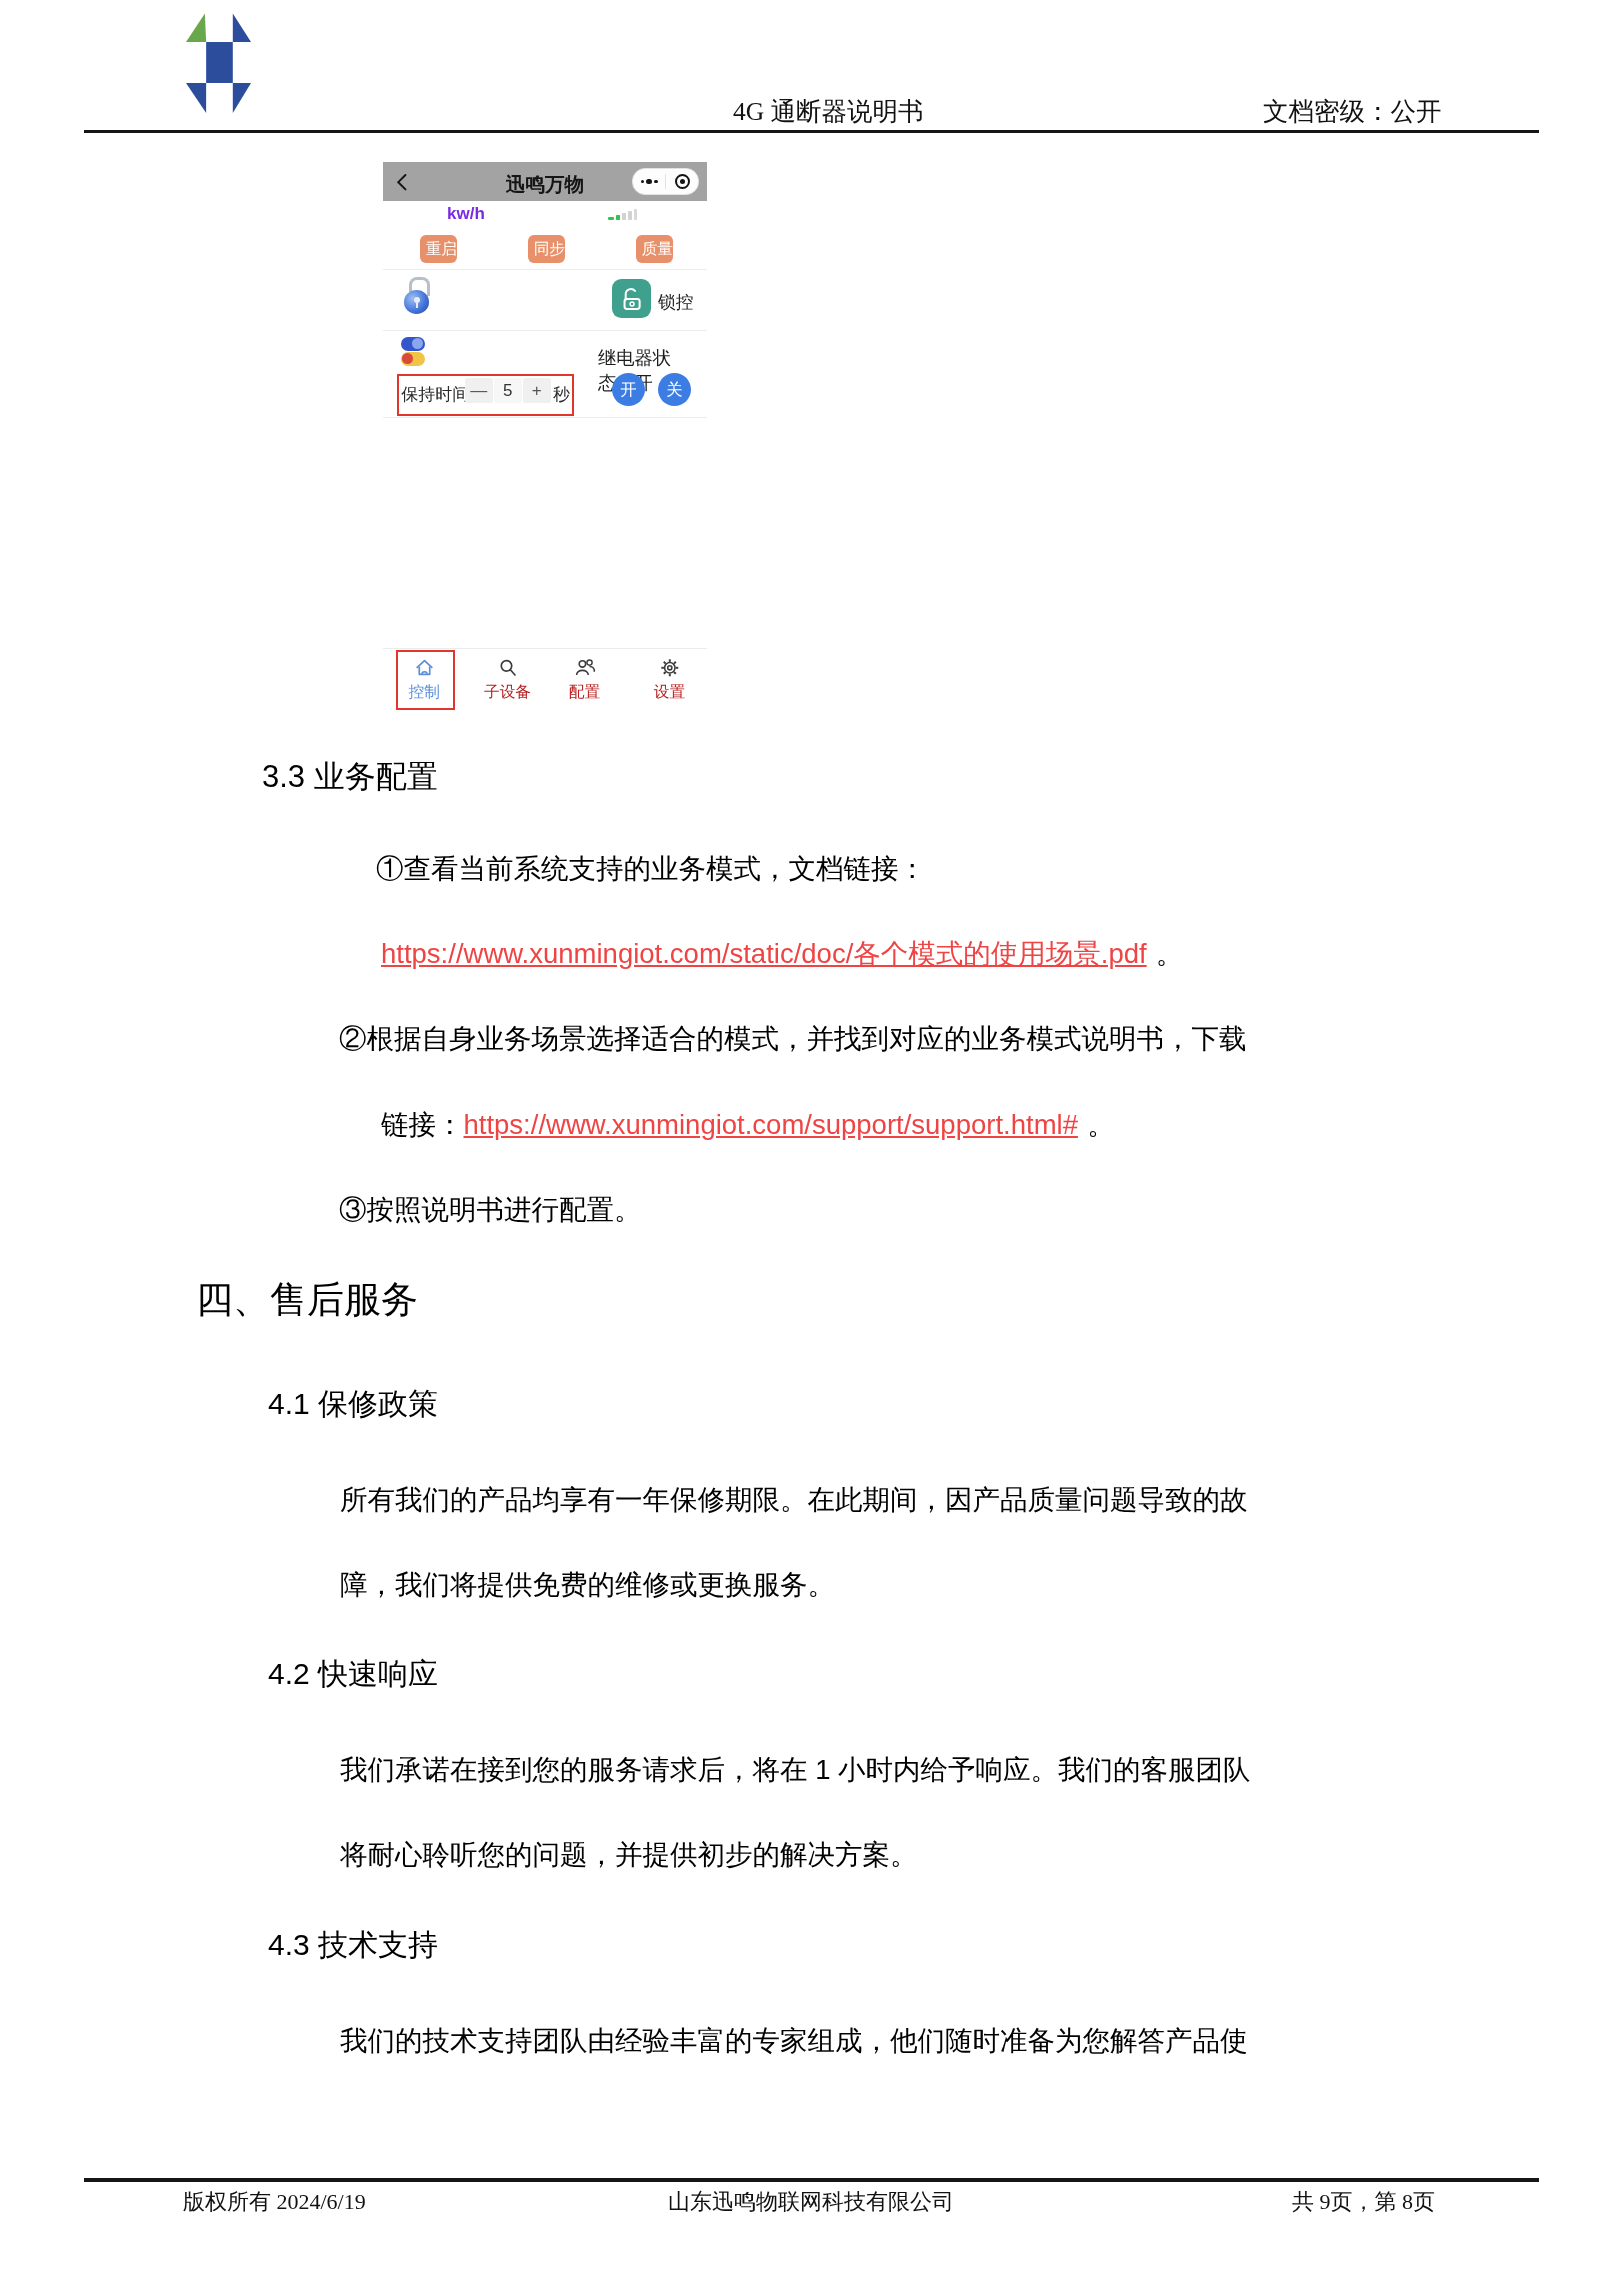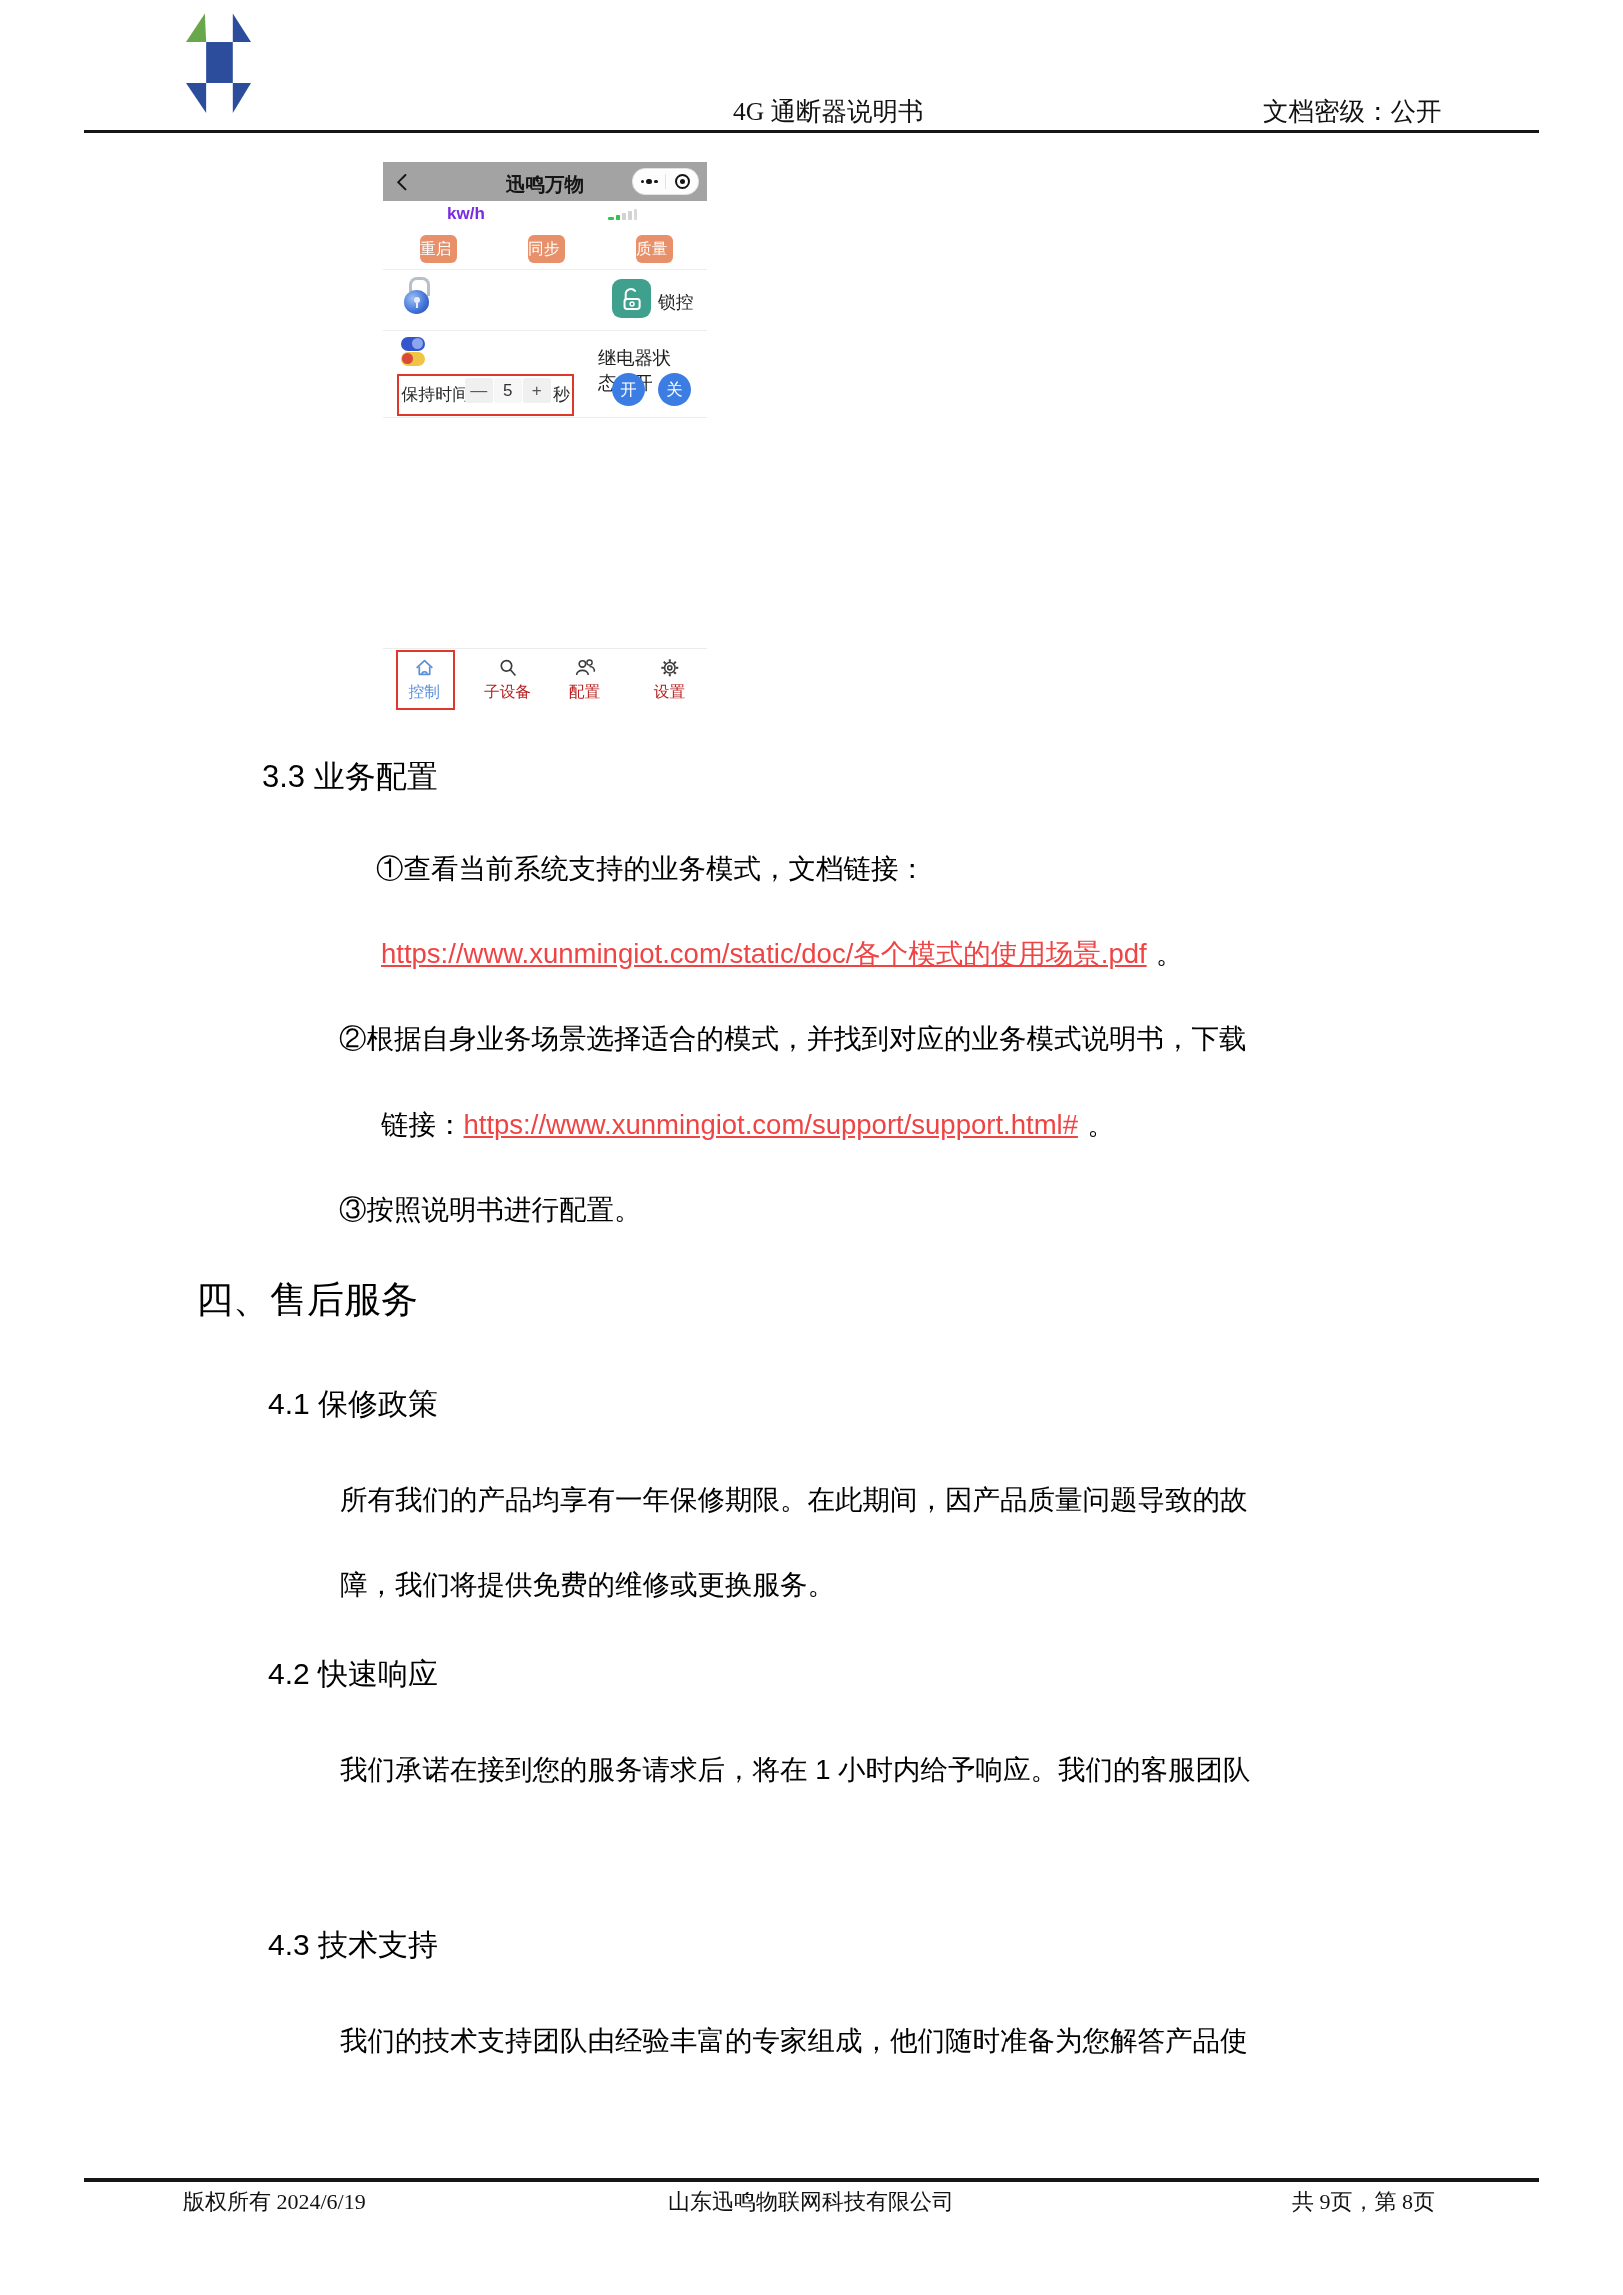--- a/index.html
+++ b/index.html
@@ -27,7 +27,7 @@
   .signal{display:flex;align-items:flex-end;gap:2px;}
   .sig-dash{width:5.9px;height:3.3px;border-radius:1.3px;}
   .sig-bar{width:3.9px;border-radius:0.7px;}
-  .obtn{width:37px;height:27.5px;border-radius:5.9px;color:#fff;font-size:15.7px;line-height:27.5px;text-align:left;}
+  .obtn{width:37px;height:27.5px;border-radius:5.9px;color:#fff;font-size:15.7px;line-height:27.5px;text-align:right;}
   .p-div{left:0;width:324px;height:1.3px;background:#ececec;}
   
   .padlock{width:26px;height:37px;}

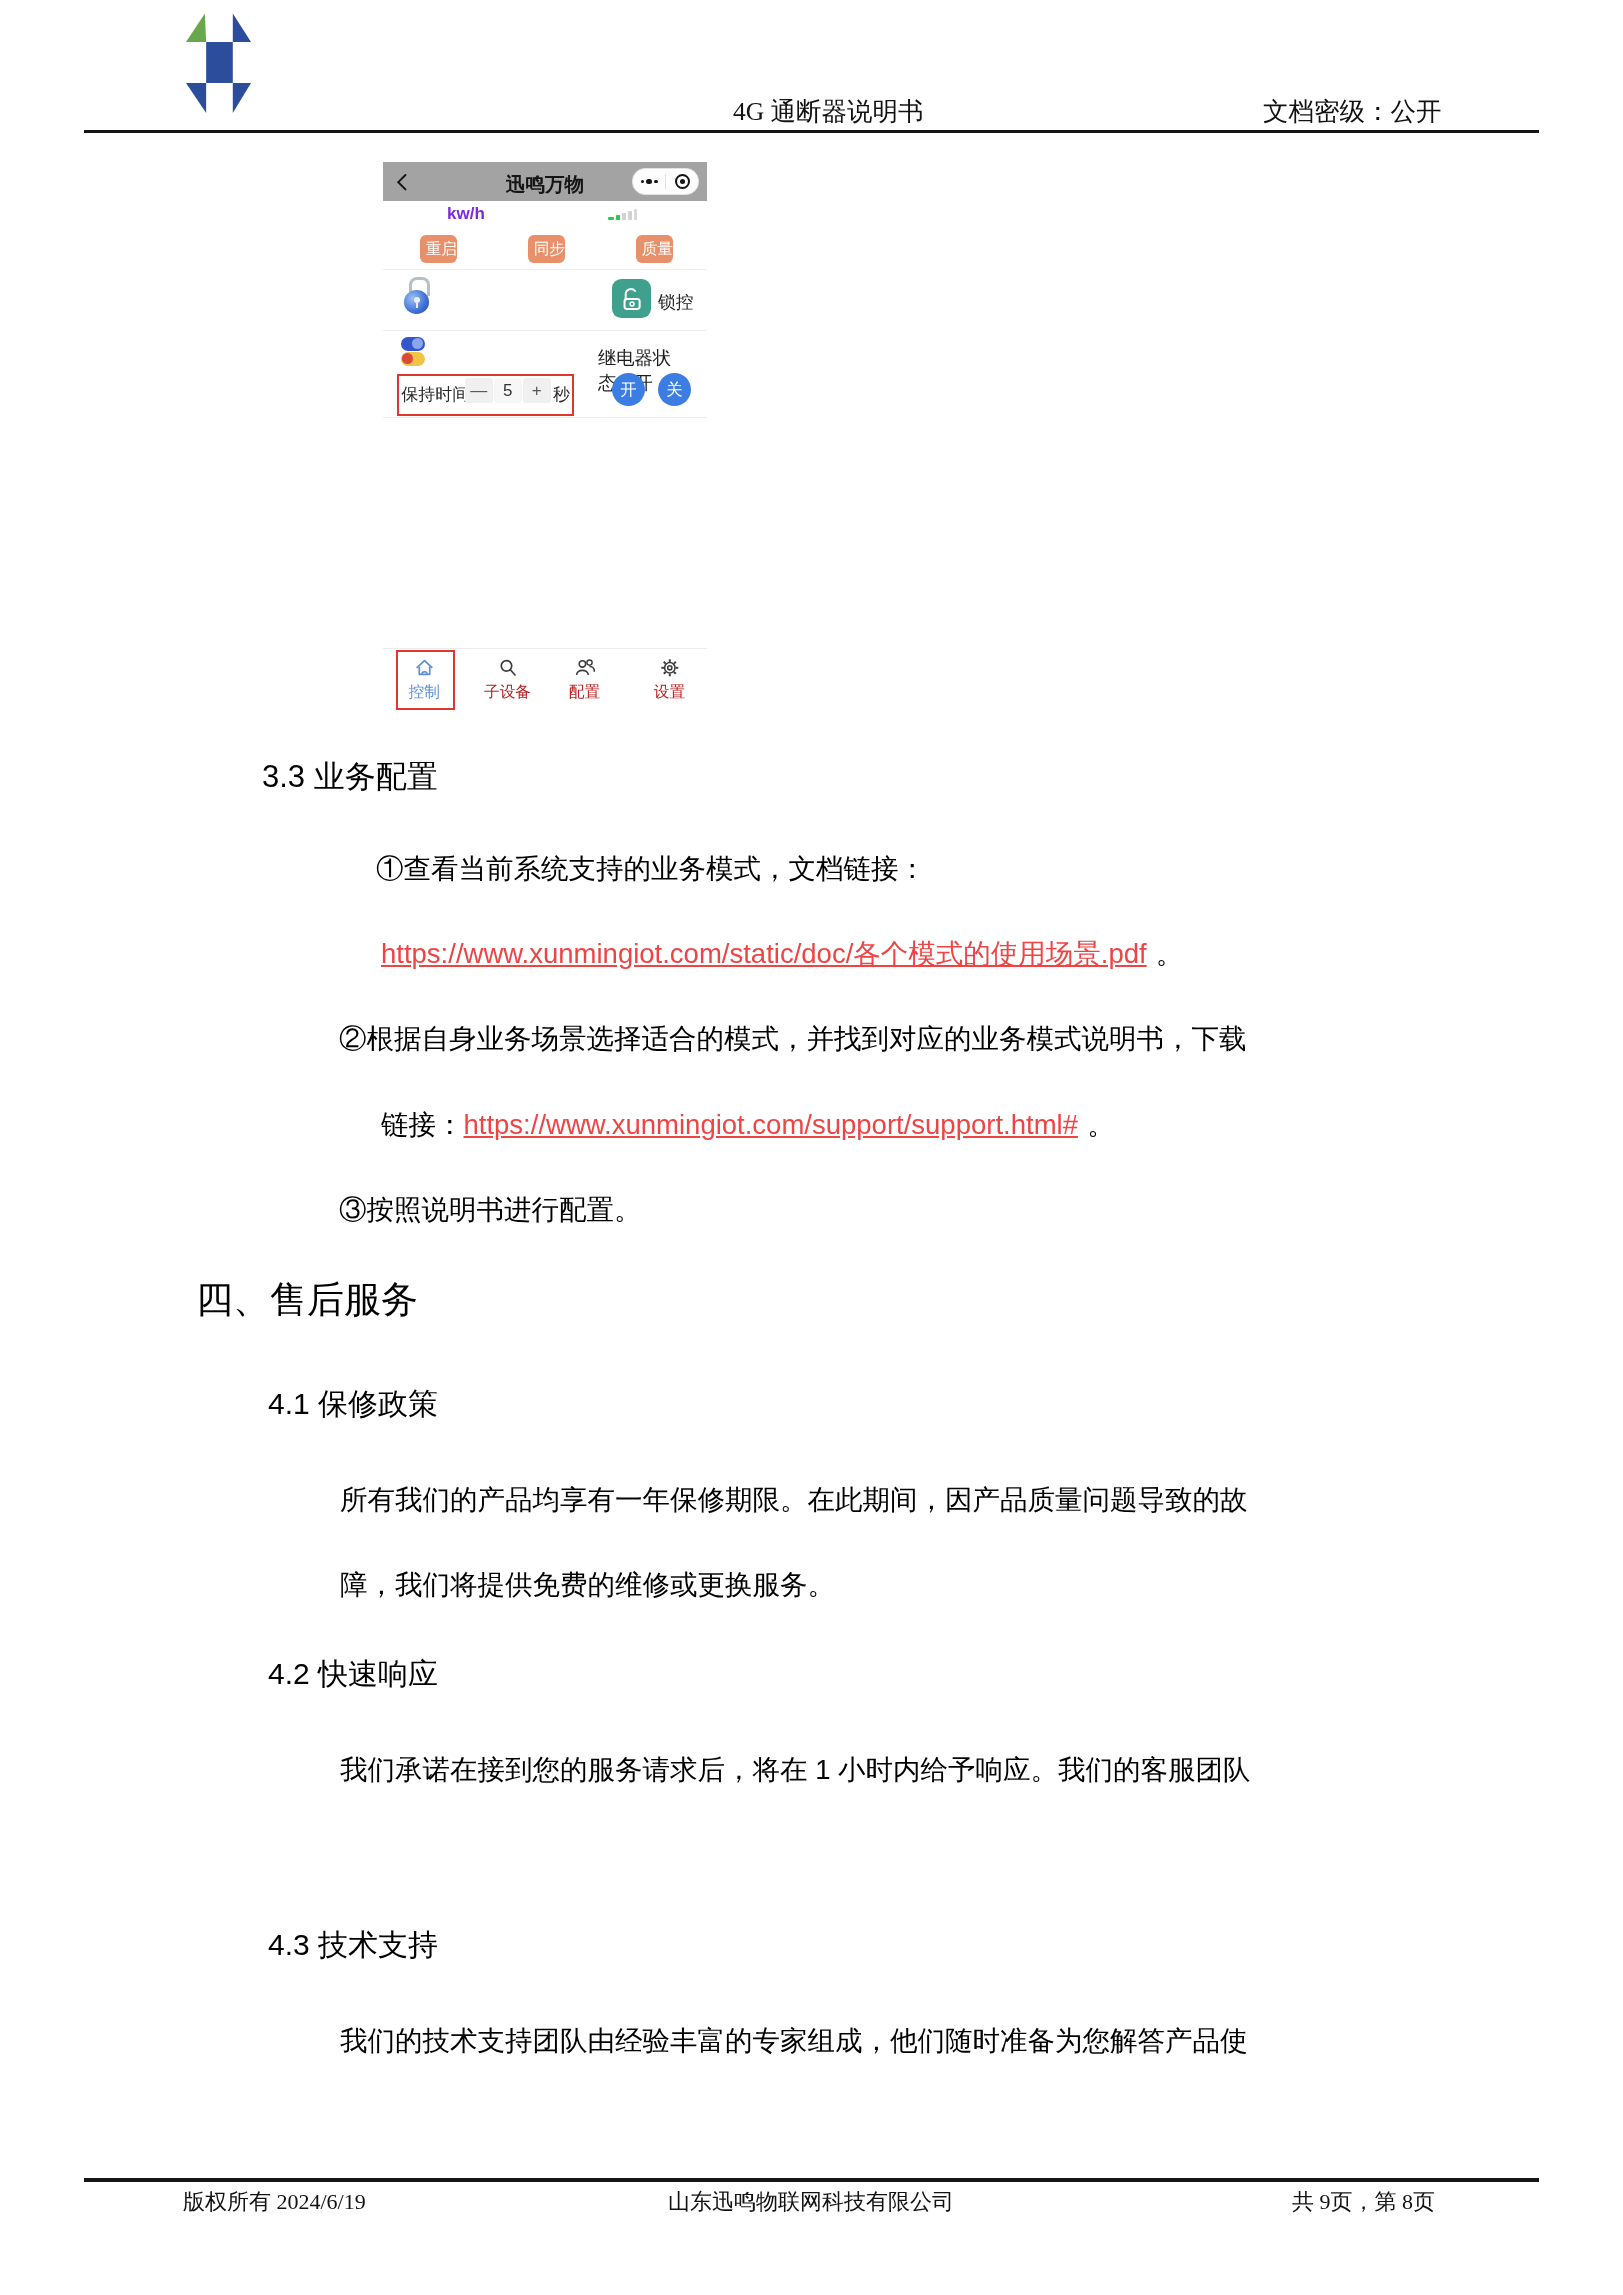--- a/index.html
+++ b/index.html
@@ -230,6 +230,7 @@
 
   <div class="abs h3" style="left:268px;top:1654px;">4.2 快速响应</div>
   <div class="abs body-ln" style="left:340px;top:1752px;">我们承诺在接到您的服务请求后，将在 1 小时内给予响应。我们的客服团队</div>
+  <div class="abs body-ln" style="left:340px;top:1837px;">将耐心聆听您的问题，并提供初步的解决方案。</div>
 
   <div class="abs h3" style="left:268px;top:1925px;">4.3 技术支持</div>
   <div class="abs body-ln" style="left:340px;top:2023px;">我们的技术支持团队由经验丰富的专家组成，他们随时准备为您解答产品使</div>

